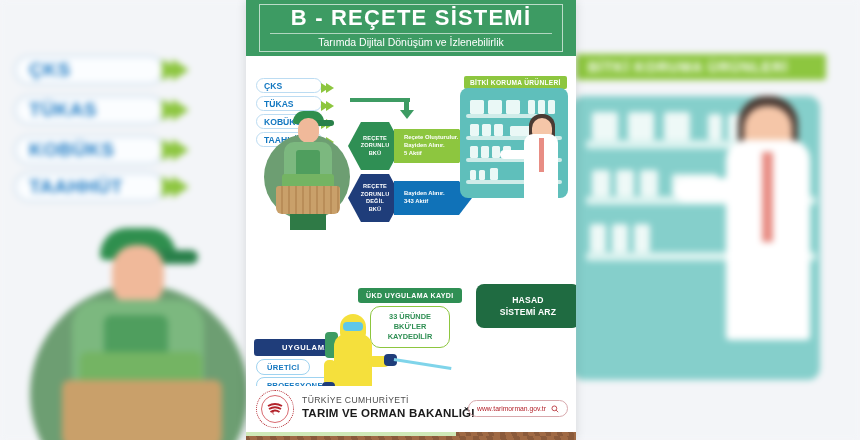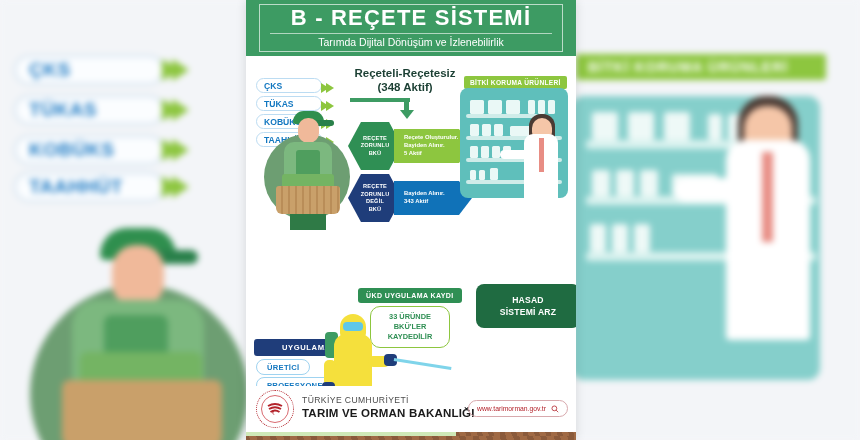--- a/index.html
+++ b/index.html
@@ -268,10 +268,6 @@
         </div>
       <div class="side-chev" style="top:81px"></div>
 
-      <div class="rx-head">
-        <div>Reçeteli-Reçetesiz</div>
-        <div>(348 Aktif)</div>
-      </div>
       <div class="rx-arrow-stem"></div>
       <div class="rx-arrow-down"></div>
       <div class="rx-arrow-tip"></div>

